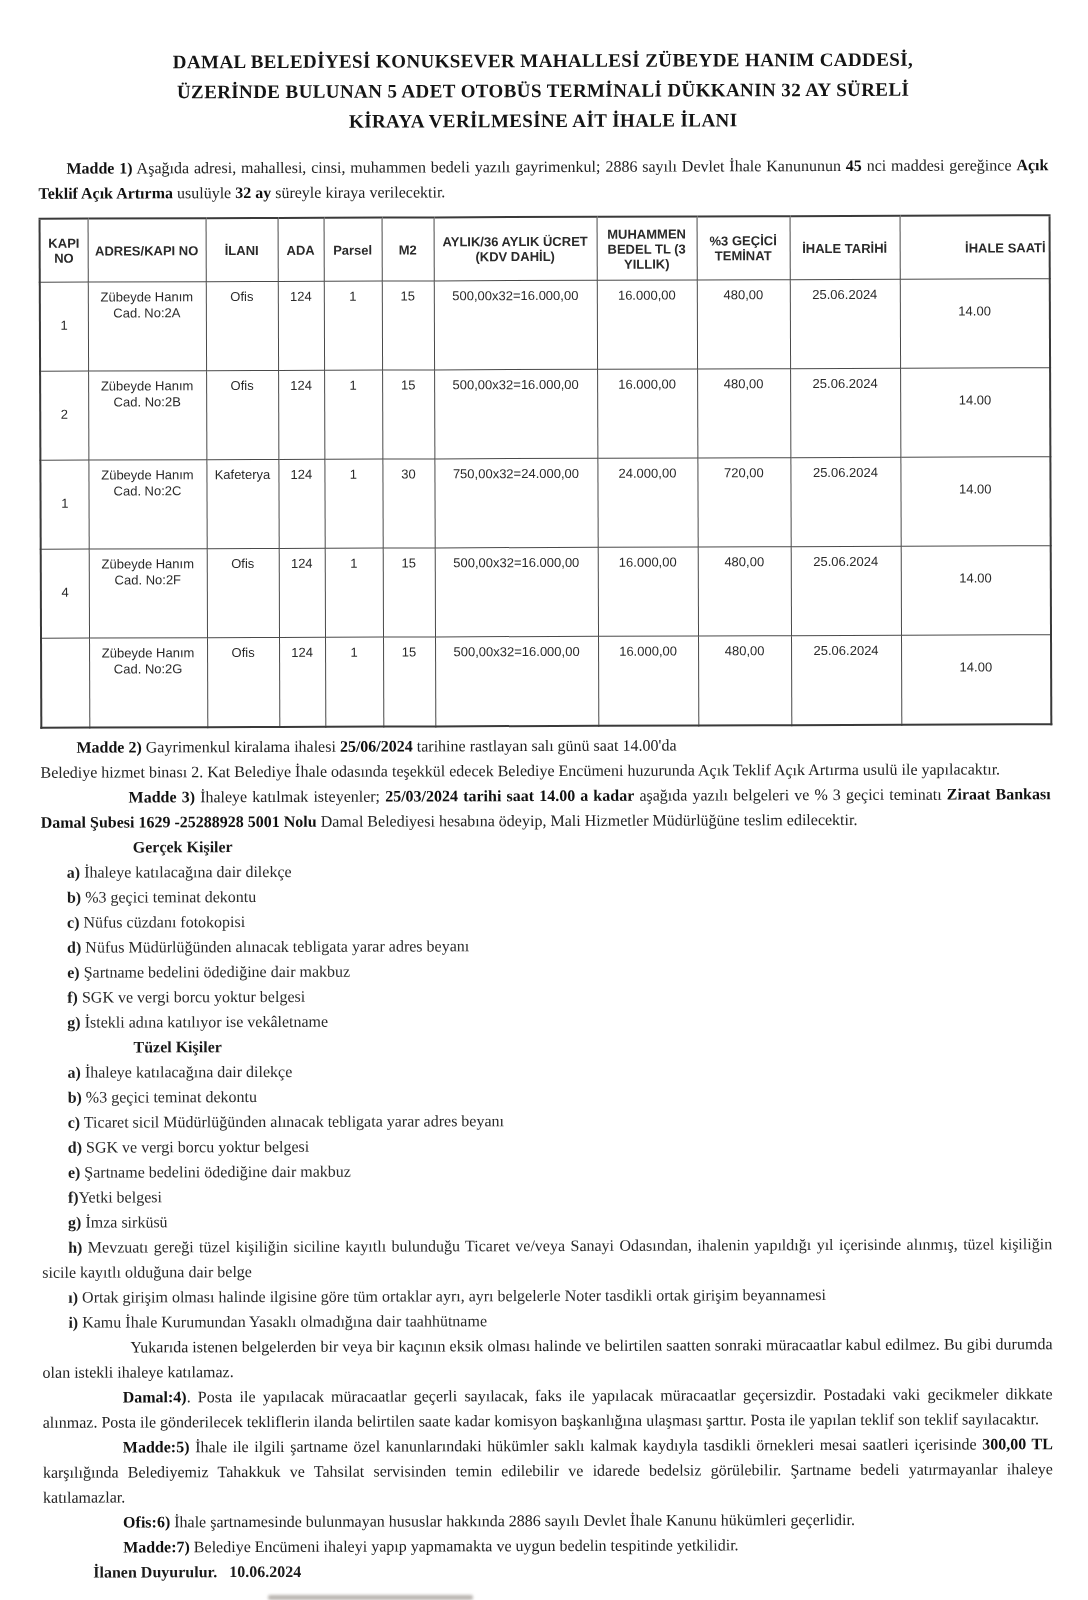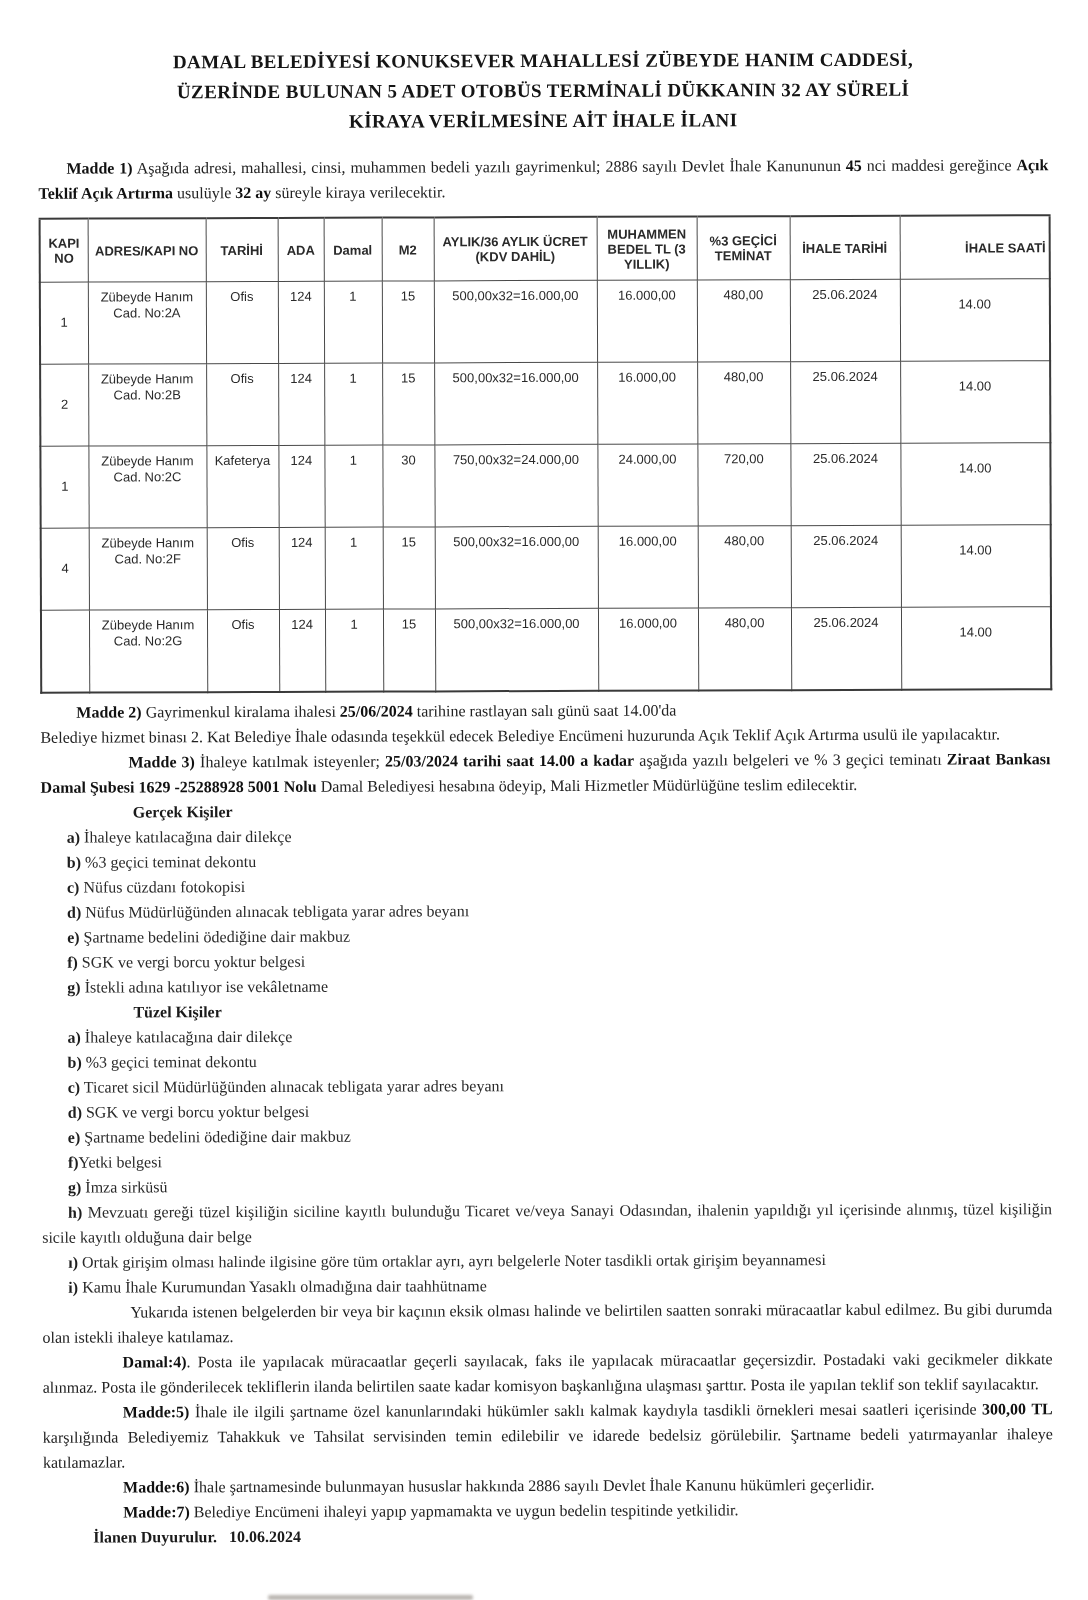--- a/index.html
+++ b/index.html
@@ -141,7 +141,7 @@
         <tr>
           <th>KAPI NO</th>
           <th>ADRES/KAPI NO</th>
-          <th>TARİHİ</th>
+          <th>İLANI</th>
           <th>ADA</th>
           <th>Damal</th>
           <th>M2</th>

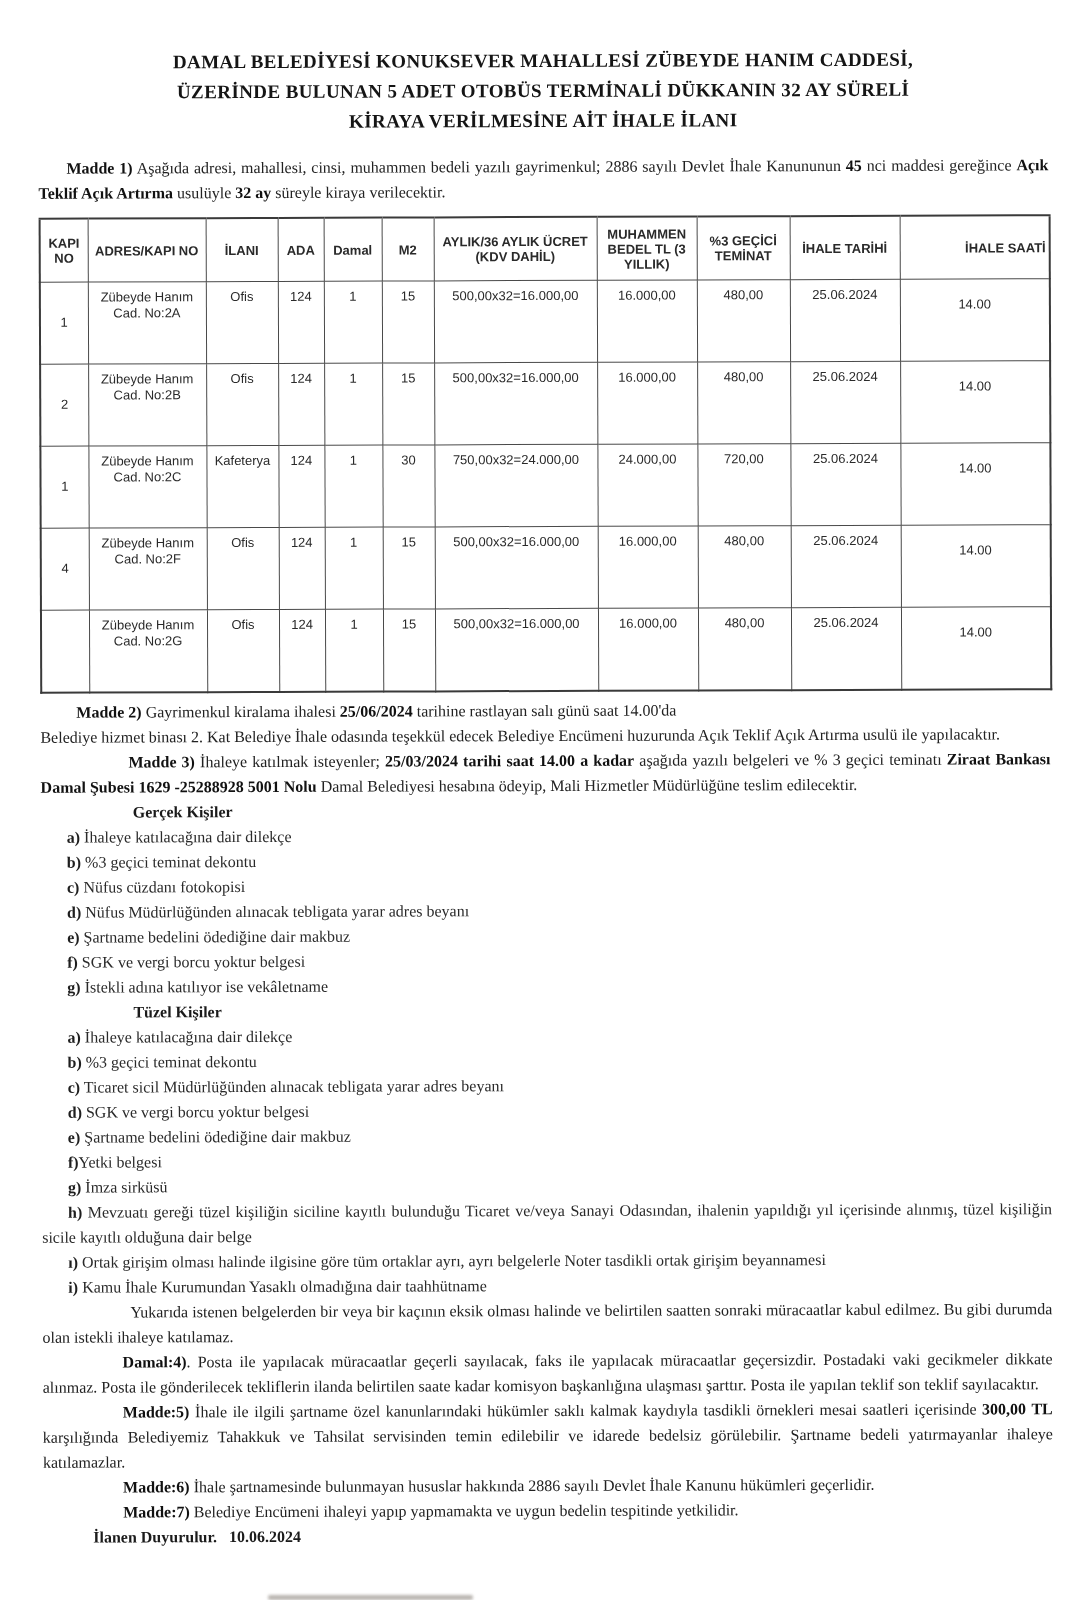--- a/index.html
+++ b/index.html
@@ -143,7 +143,7 @@
           <th>ADRES/KAPI NO</th>
           <th>İLANI</th>
           <th>ADA</th>
-          <th>Damal</th>
+          <th>Parsel</th>
           <th>M2</th>
           <th>AYLIK/36 AYLIK ÜCRET (KDV DAHİL)</th>
           <th>MUHAMMEN BEDEL TL (3 YILLIK)</th>

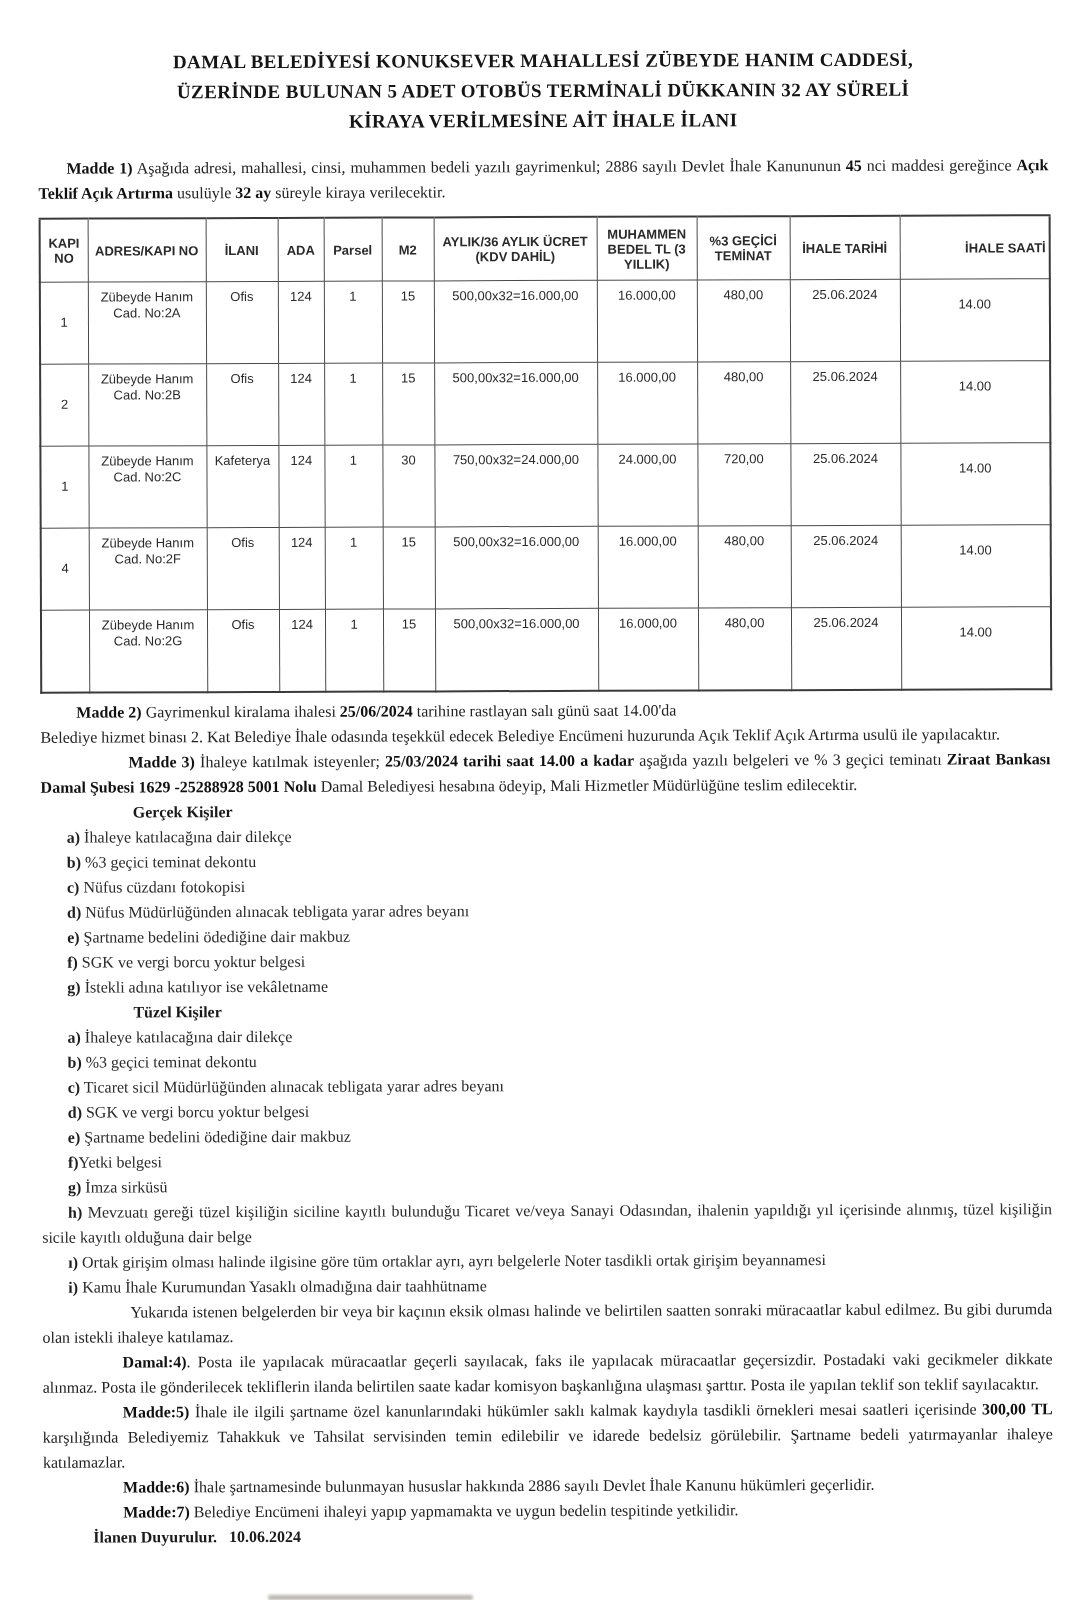--- a/index.html
+++ b/index.html
@@ -70,7 +70,7 @@
     text-align:center;
   }
   table.tender tbody td:first-child{ vertical-align:middle; padding-top:0; }
-  table.tender tbody td:last-child{ padding-top:17px; }
+  table.tender tbody td:last-child{ padding-top:24px; }
   table.tender{ border:2px solid #3a3a3a; }
   
   .list-header{

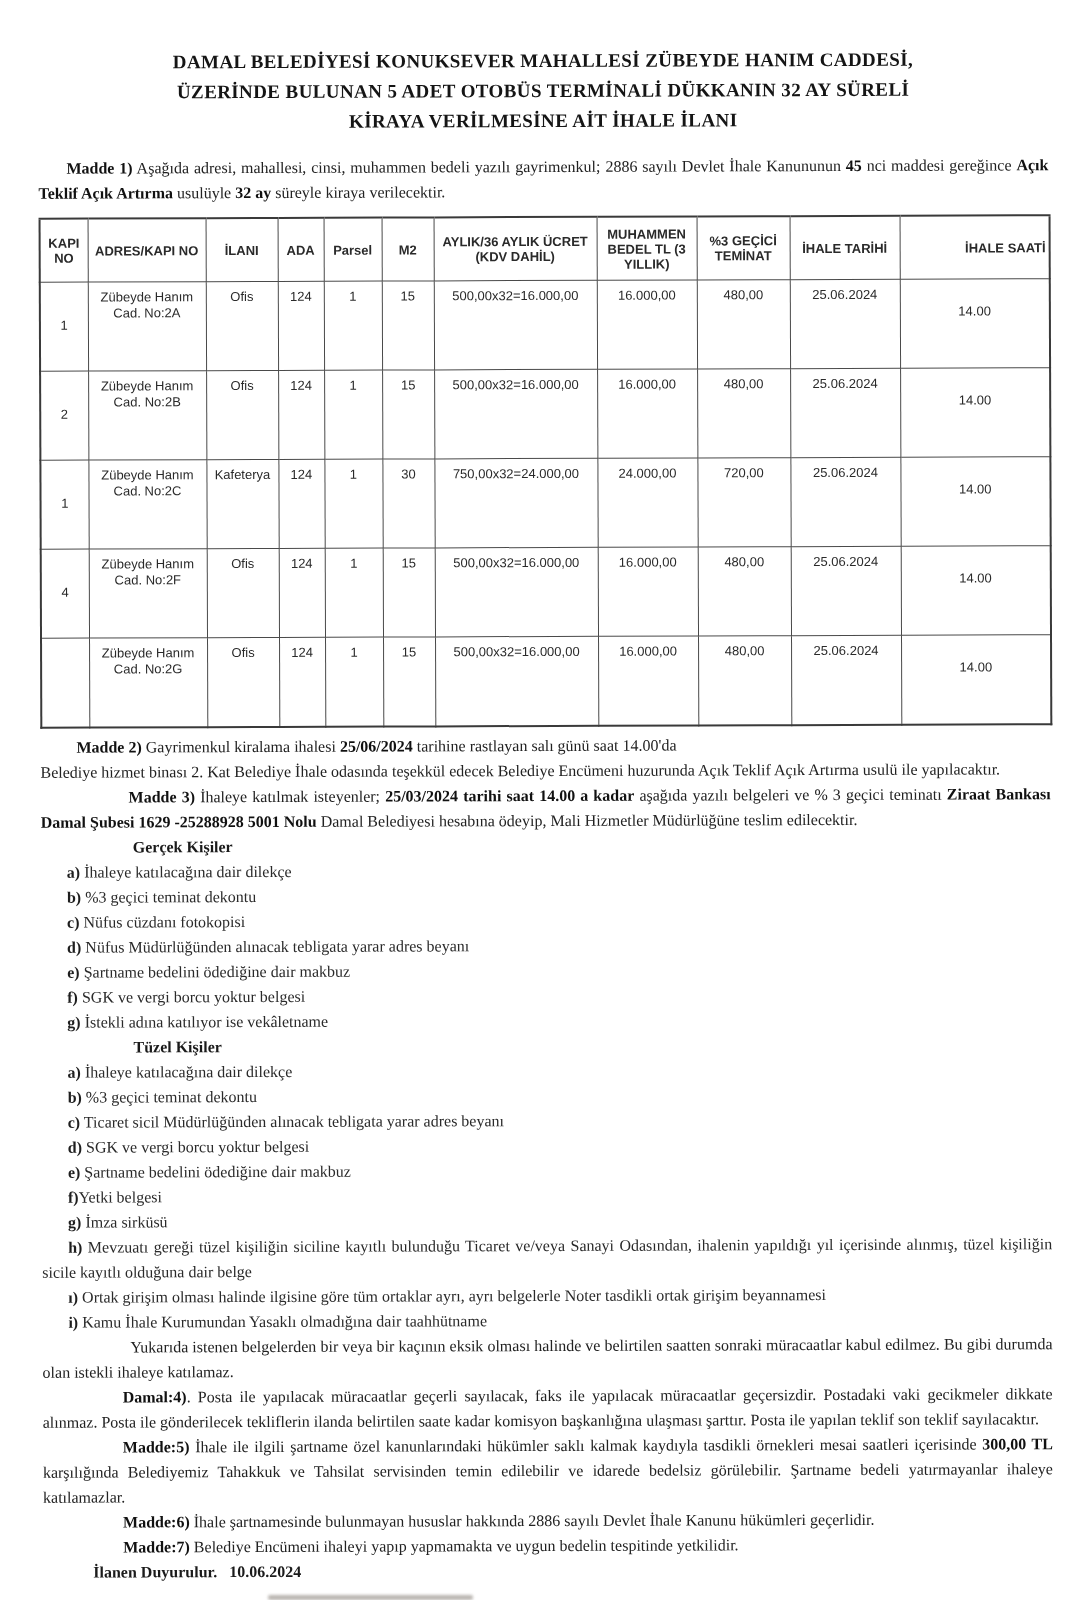--- a/index.html
+++ b/index.html
@@ -255,7 +255,7 @@
 
   <p class="para indent-md"><b>Damal:4)</b><span>. Posta ile yapılacak müracaatlar geçerli sayılacak, faks ile yapılacak müracaatlar geçersizdir. Postadaki vaki gecikmeler dikkate alınmaz. Posta ile gönderilecek tekliflerin ilanda belirtilen saate kadar komisyon başkanlığına ulaşması şarttır. Posta ile yapılan teklif son teklif sayılacaktır.</span></p>
   <p class="para indent-md"><b>Madde:5)</b><span> İhale ile ilgili şartname özel kanunlarındaki hükümler saklı kalmak kaydıyla tasdikli örnekleri mesai saatleri içerisinde </span><b>300,00 TL</b><span> karşılığında Belediyemiz Tahakkuk ve Tahsilat servisinden  temin edilebilir ve idarede bedelsiz görülebilir. Şartname bedeli yatırmayanlar ihaleye katılamazlar.</span></p>
-  <p class="para indent-md"><b>Madde:6)</b><span> İhale şartnamesinde bulunmayan hususlar hakkında 2886 sayılı Devlet İhale Kanunu hükümleri geçerlidir.</span></p>
+  <p class="para indent-md"><b>Ofis:6)</b><span> İhale şartnamesinde bulunmayan hususlar hakkında 2886 sayılı Devlet İhale Kanunu hükümleri geçerlidir.</span></p>
   <p class="para indent-md"><b>Madde:7)</b><span> Belediye Encümeni ihaleyi yapıp yapmamakta ve uygun bedelin tespitinde yetkilidir.</span></p>
 
   <div class="footer-line">İlanen Duyurulur.   10.06.2024</div>

